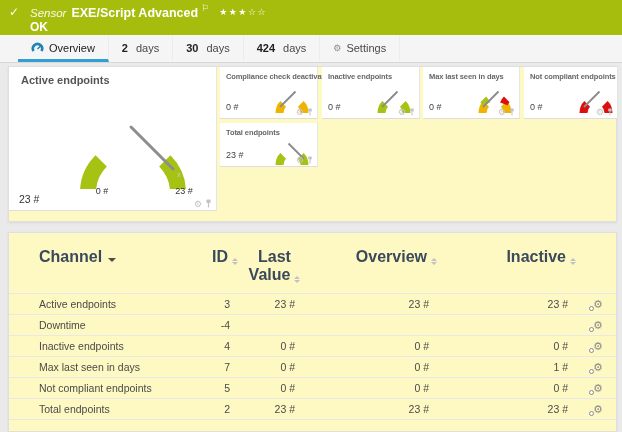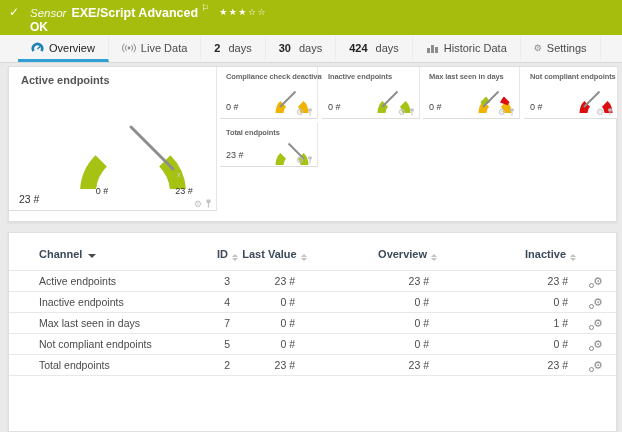--- a/index.html
+++ b/index.html
@@ -109,15 +109,6 @@
     <span>Overview</span>
   </div>
   <div class="tab">
-    <span class="ticon">
-      <svg width="14" height="10" viewBox="0 0 14 10">
-          <circle cx="7" cy="5" r="1.4" fill="#8c8c8c"></circle>
-          <path d="M4.4 2.2 q-2.4 2.8 0 5.6 M9.6 2.2 q2.4 2.8 0 5.6 M2.2 0.8 q-3.4 4.2 0 8.4 M11.8 0.8 q3.4 4.2 0 8.4" fill="none" stroke="#8c8c8c" stroke-width="1"></path>
-        </svg>
-    </span>
-    <span>Live Data</span>
-  </div>
-  <div class="tab">
     <span class="num">2</span>
       <span>days</span>
   </div>

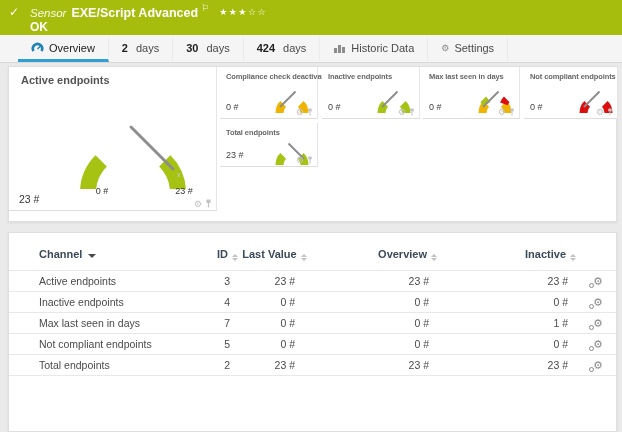--- a/index.html
+++ b/index.html
@@ -121,16 +121,6 @@
       <span>days</span>
   </div>
   <div class="tab">
-    <span class="ticon">
-      <svg width="13" height="10" viewBox="0 0 13 10">
-          <rect x="1" y="5" width="3" height="5" fill="#8c8c8c"></rect>
-          <rect x="5" y="2" width="3" height="8" fill="#8c8c8c"></rect>
-          <rect x="9" y="4" width="3" height="6" fill="#8c8c8c"></rect>
-        </svg>
-    </span>
-    <span>Historic Data</span>
-  </div>
-  <div class="tab">
     <span class="ticon gearglyph">⚙</span>
     <span>Settings</span>
   </div>

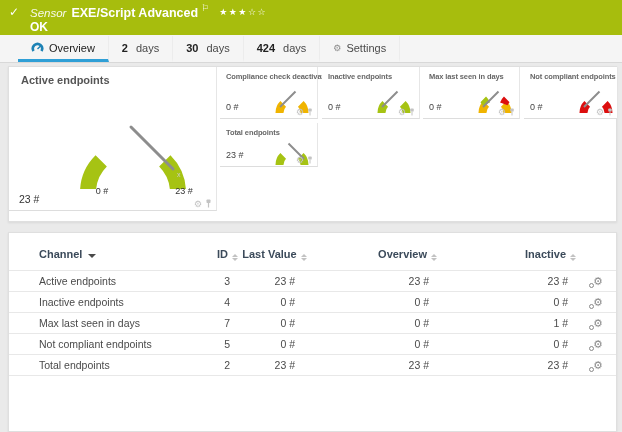--- a/index.html
+++ b/index.html
@@ -38,7 +38,7 @@
   .tab .num{font-weight:bold;color:#222;margin-right:3px;}
   .tab .ticon{display:inline-flex;color:#8c8c8c;}
   
-  .panel{position:absolute;background:#ffffff;border:1px solid #dfdfdf;box-sizing:border-box;
+  .panel{position:absolute;background:#fef9c3;border:1px solid #dfdfdf;box-sizing:border-box;
          box-shadow:0 1px 2px rgba(0,0,0,.08);}
   .gauges-panel{left:8px;top:66px;width:609px;height:156px;}
   .table-panel{left:8px;top:232px;width:609px;height:200px;overflow:hidden;}

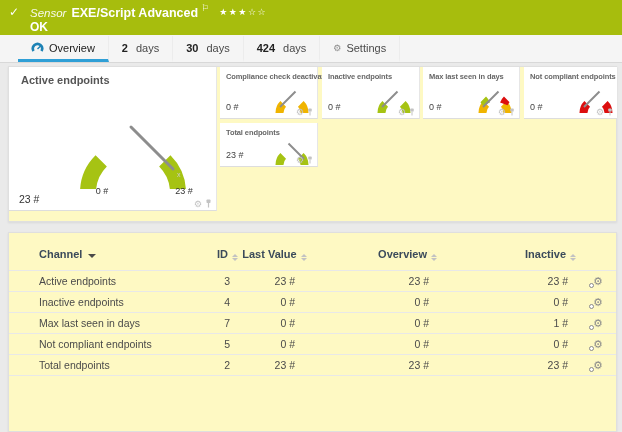--- a/index.html
+++ b/index.html
@@ -63,7 +63,7 @@
   .needletip{position:absolute;left:168px;top:104px;font-size:7px;color:#cccccc;}
   
   table.chtable{border-collapse:collapse;width:100%;table-layout:fixed;}
-  .chtable th{font-size:11px;font-weight:bold;color:#3b4a5a;text-align:right;
+  .chtable th{font-size:16px;font-weight:bold;color:#3b4a5a;text-align:right;
               padding:15px 4px 9px 0;vertical-align:top;border-bottom:1px solid #e8e8e8;}
   .chtable th.h-chan{text-align:left;padding-left:30px;width:150px;}
   .chtable th.h-id{width:45px;}

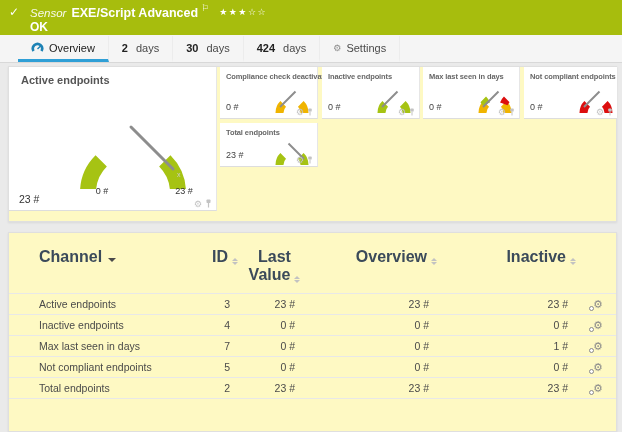--- a/index.html
+++ b/index.html
@@ -288,6 +288,16 @@
     </td>
   </tr>
         <tr>
+    <td class="c-chan"><span class="cellv">Downtime</span></td>
+    <td class="num"><span class="cellv">-4</span></td>
+    <td class="num"><span class="cellv"></span></td>
+    <td class="num"><span class="cellv"></span></td>
+    <td class="num"><span class="cellv"></span></td>
+    <td class="c-ico">
+      <span class="rowgear">⚙<i class="dot"></i></span>
+    </td>
+  </tr>
+        <tr>
     <td class="c-chan"><span class="cellv">Inactive endpoints</span></td>
     <td class="num"><span class="cellv">4</span></td>
     <td class="num"><span class="cellv">0 #</span></td>

